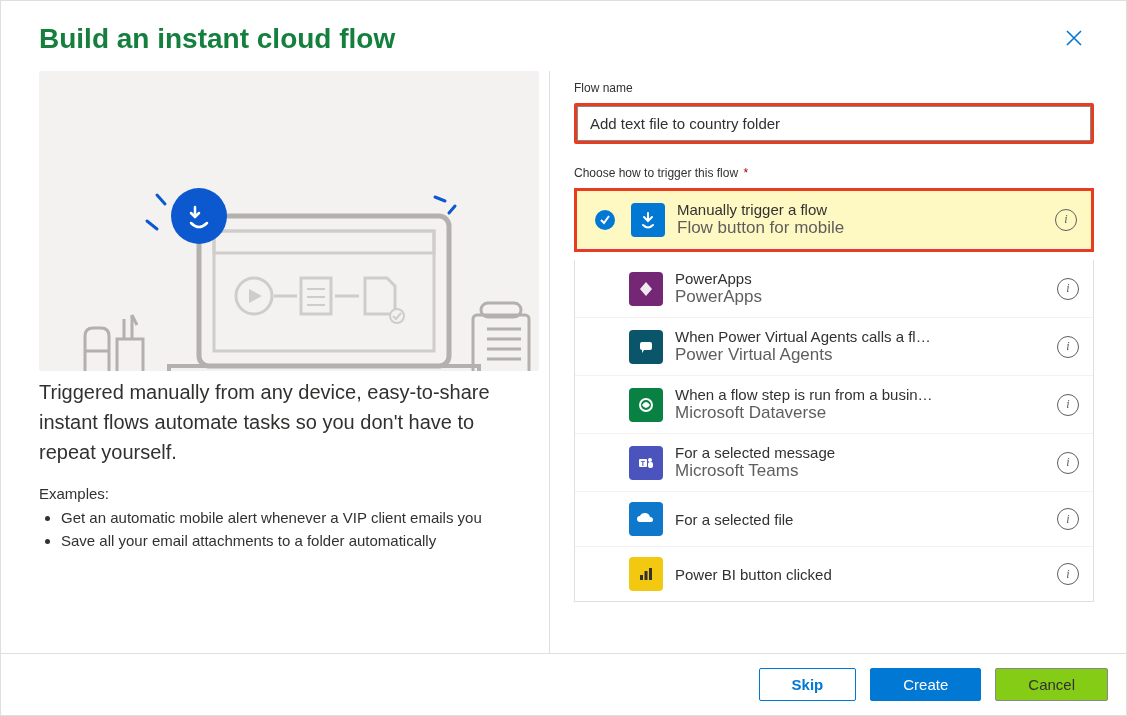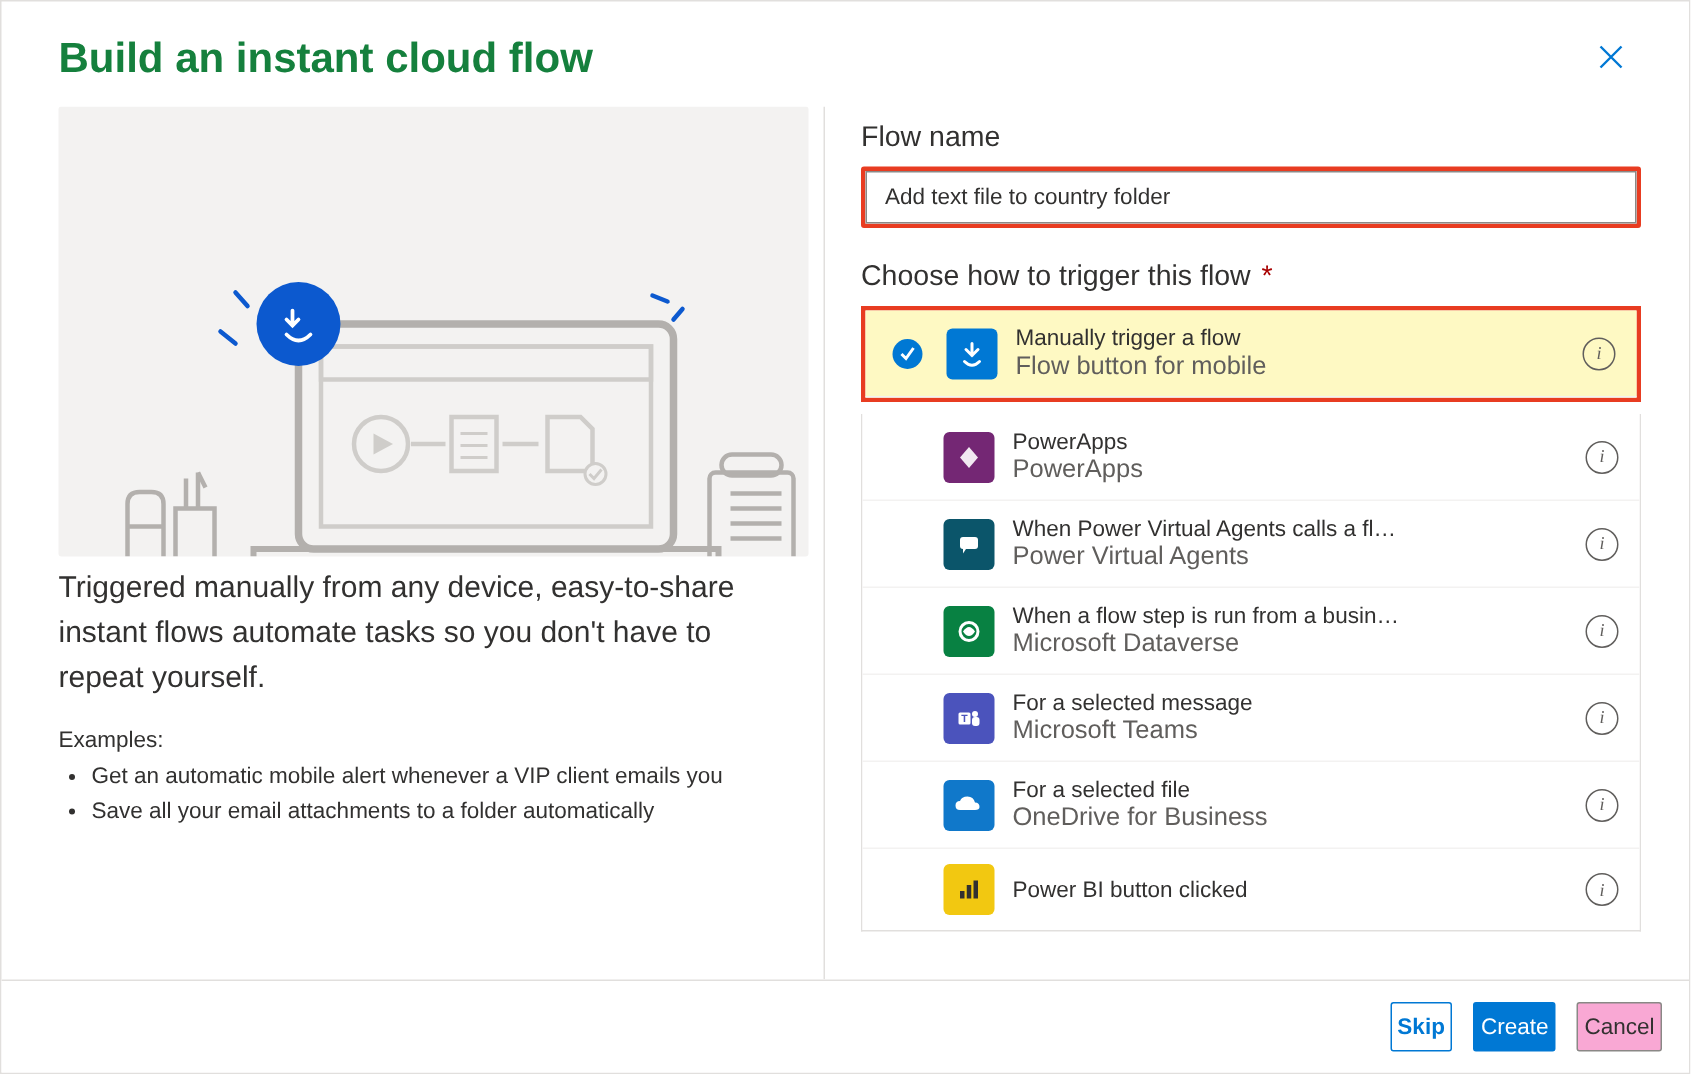--- a/index.html
+++ b/index.html
@@ -90,7 +90,7 @@
 }
 .right-inner { padding-right: 26px; }
 .field-label {
-  font-size: 19px;
+  font-size: 12px;
   font-weight: 400;
   color: #323130;
   margin-bottom: 8px;

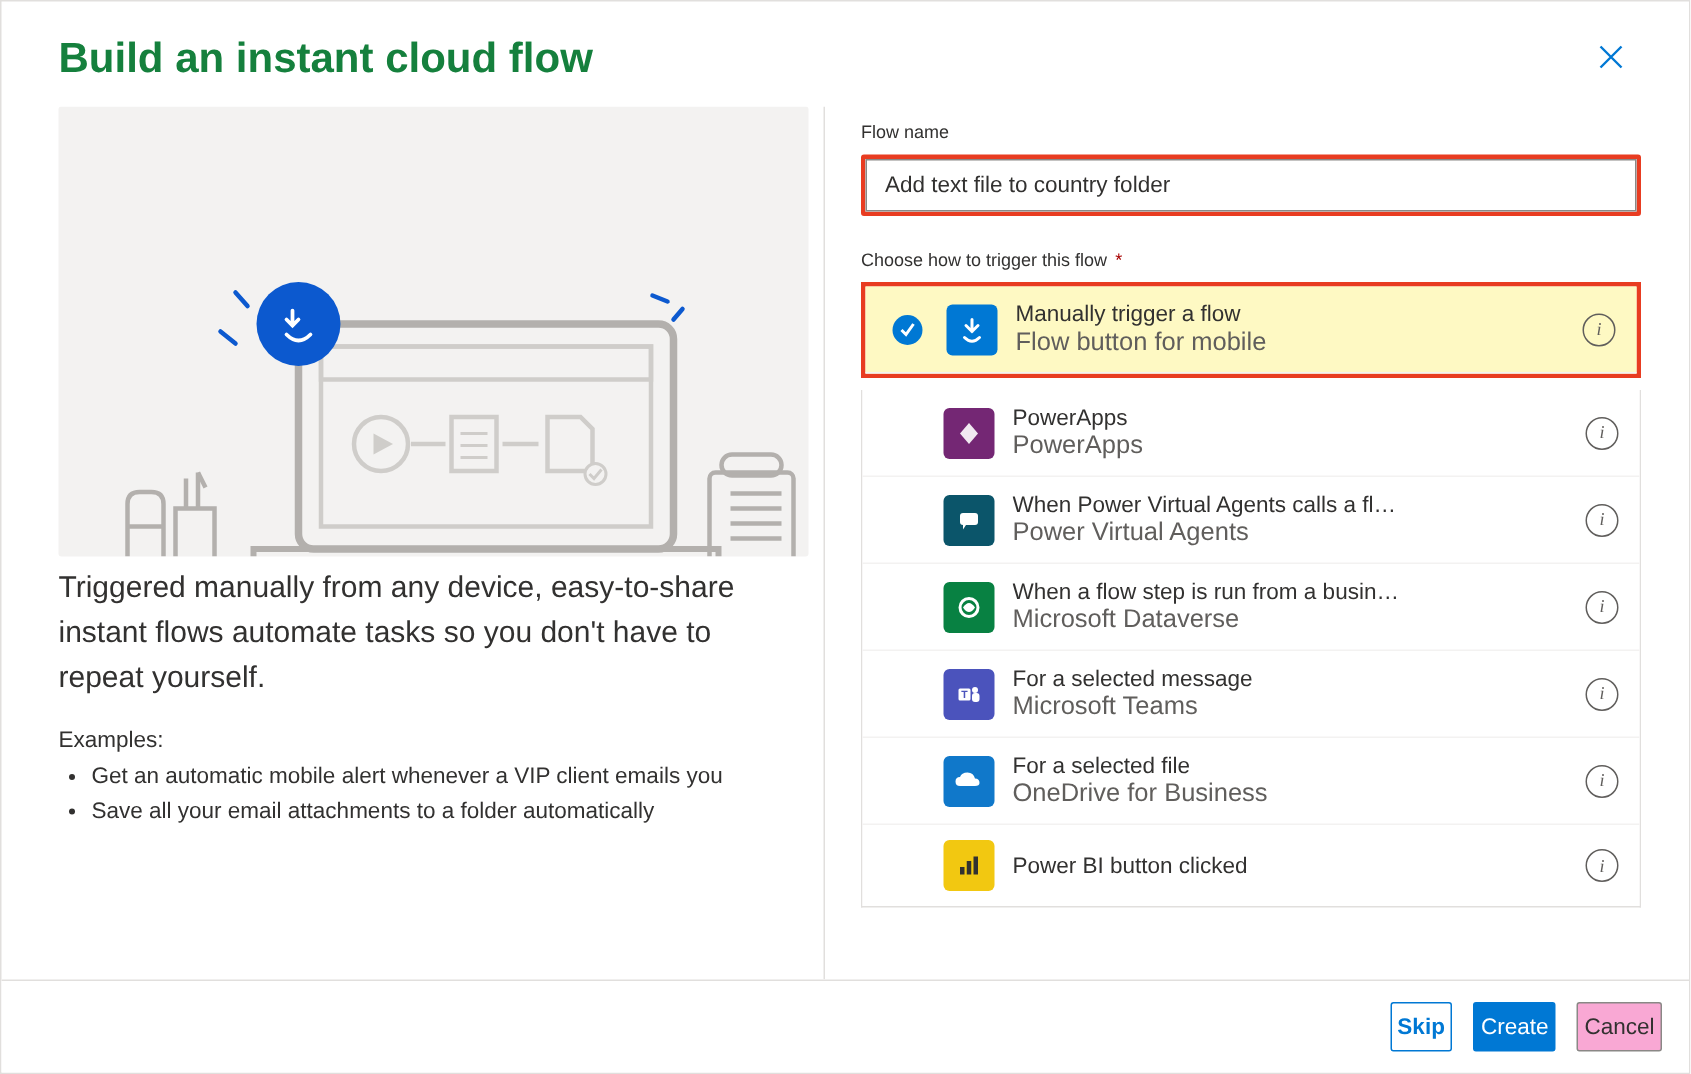--- a/index.html
+++ b/index.html
@@ -397,7 +397,6 @@
             </div>
             <div class="trigger-text">
               <div class="trigger-title">For a selected file</div>
-              <div class="trigger-sub">OneDrive for Business</div>
             </div>
             <div class="info-btn">i</div>
           </div>

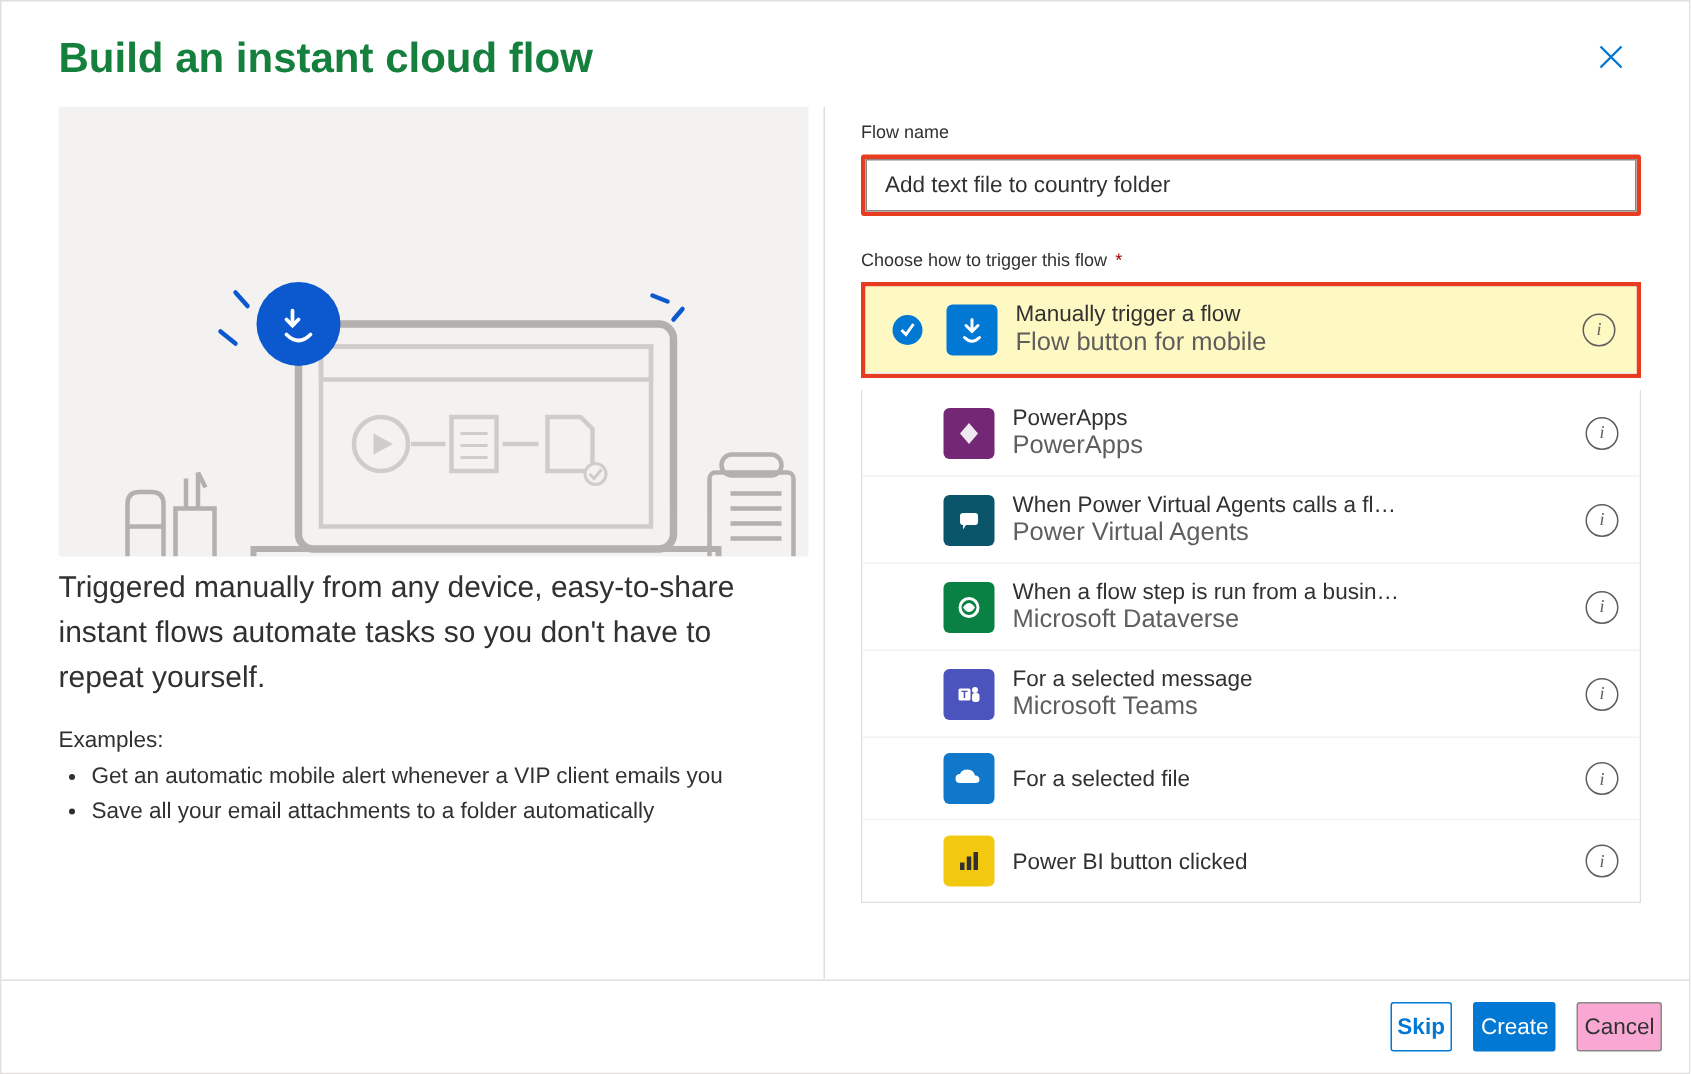--- a/index.html
+++ b/index.html
@@ -195,7 +195,7 @@
 .btn {
   font-family: inherit;
   font-size: 15px;
-  padding: 7px 4px;
+  padding: 7px 32px;
   border-radius: 2px;
   cursor: pointer;
 }

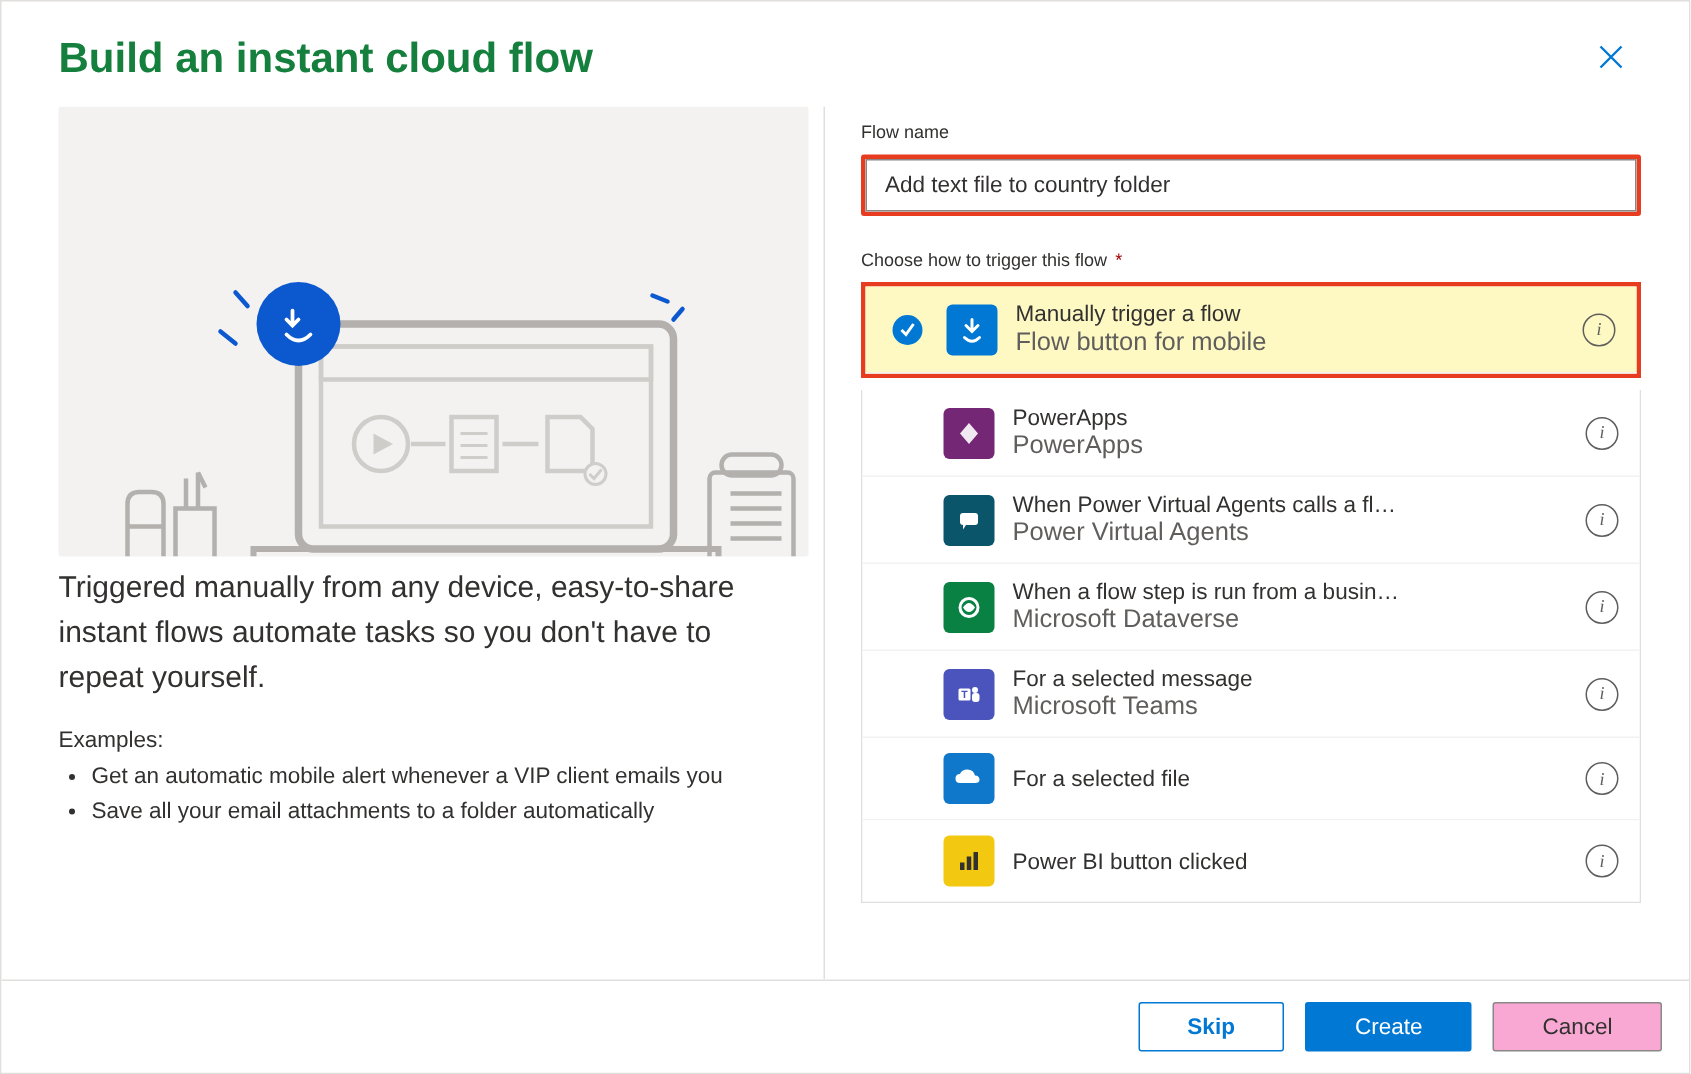--- a/index.html
+++ b/index.html
@@ -200,7 +200,7 @@
   cursor: pointer;
 }
 .btn-default {
-  background:#f9a8d4;
+  background:#84cc16;
   border:1px solid #8a8886;
   color:#323130;
 }

